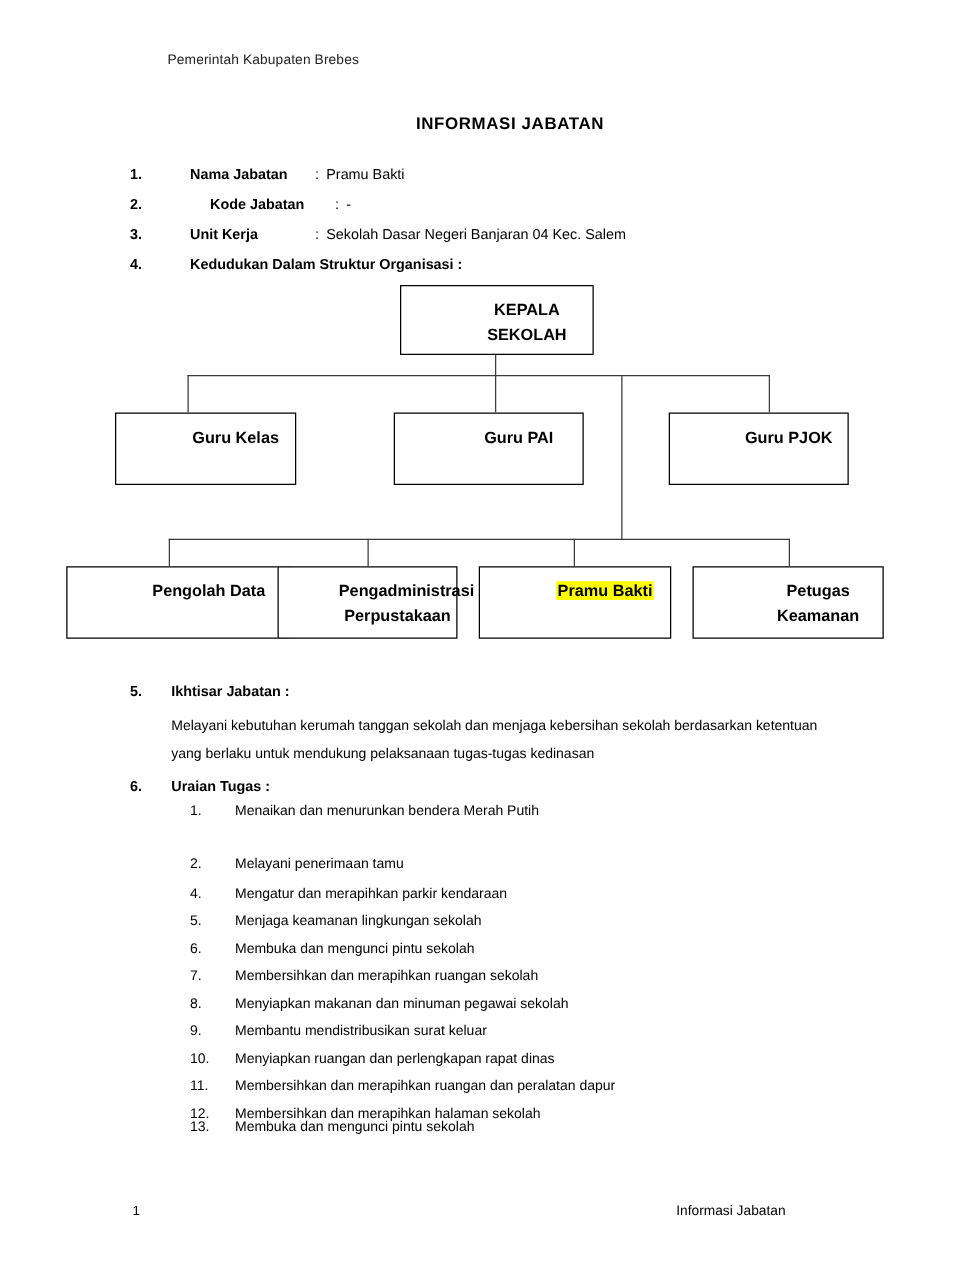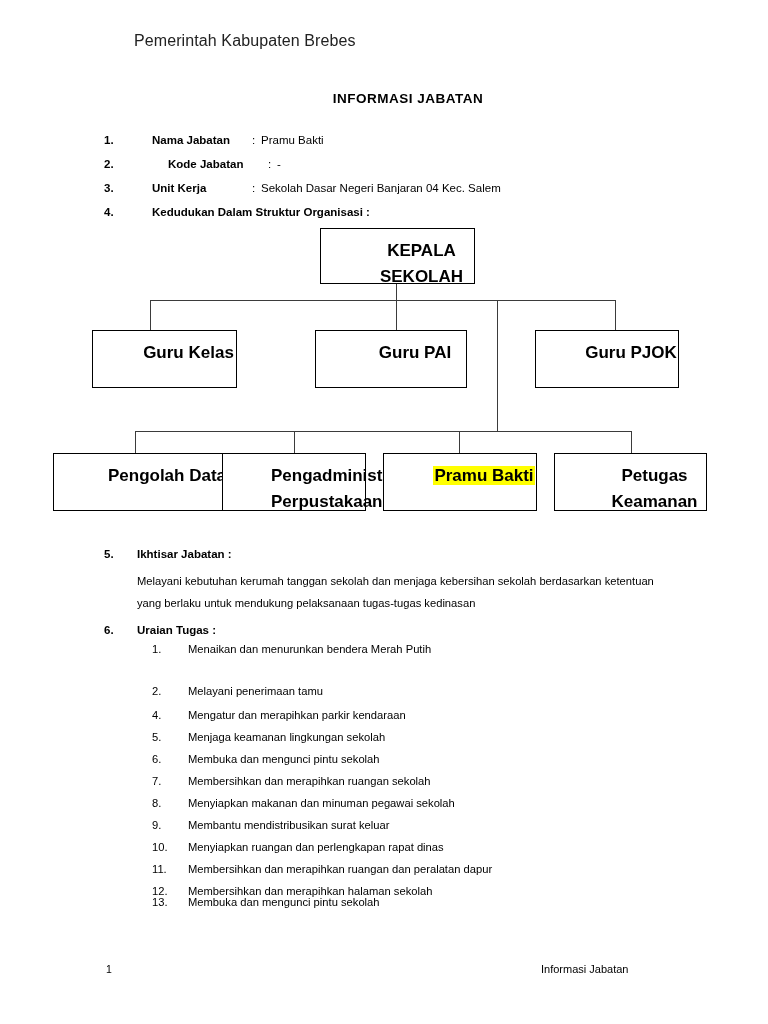--- a/index.html
+++ b/index.html
@@ -23,8 +23,8 @@
   .doc-header {
     position: absolute;
     left: 104px;
-    top: 32px;
-    font-size: 16px;
+    top: 42px;
+    font-size: 11px;
     letter-spacing: 0.1px;
     color: #222;
     padding-left: 30px;

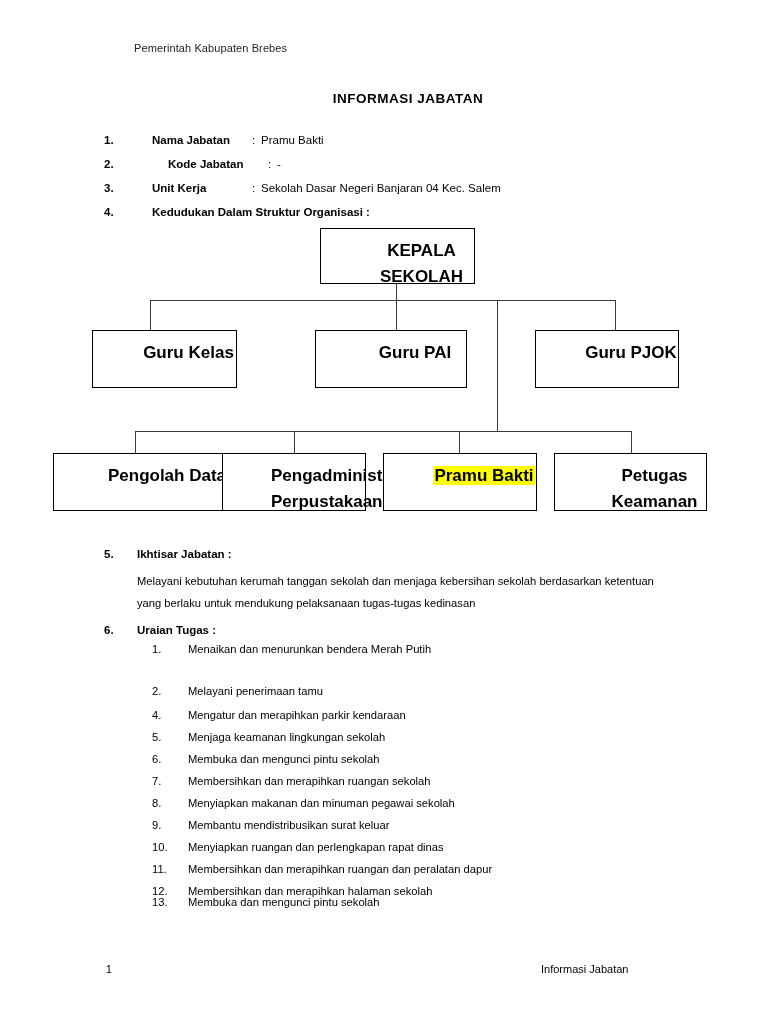--- a/index.html
+++ b/index.html
@@ -85,7 +85,7 @@
     border: 1.3px solid #000000;
     background: #ffffff;
     box-sizing: border-box;
-    font-size: 17px;
+    font-size: 13px;
     font-weight: bold;
     text-align: center;
     padding-top: 9px;

